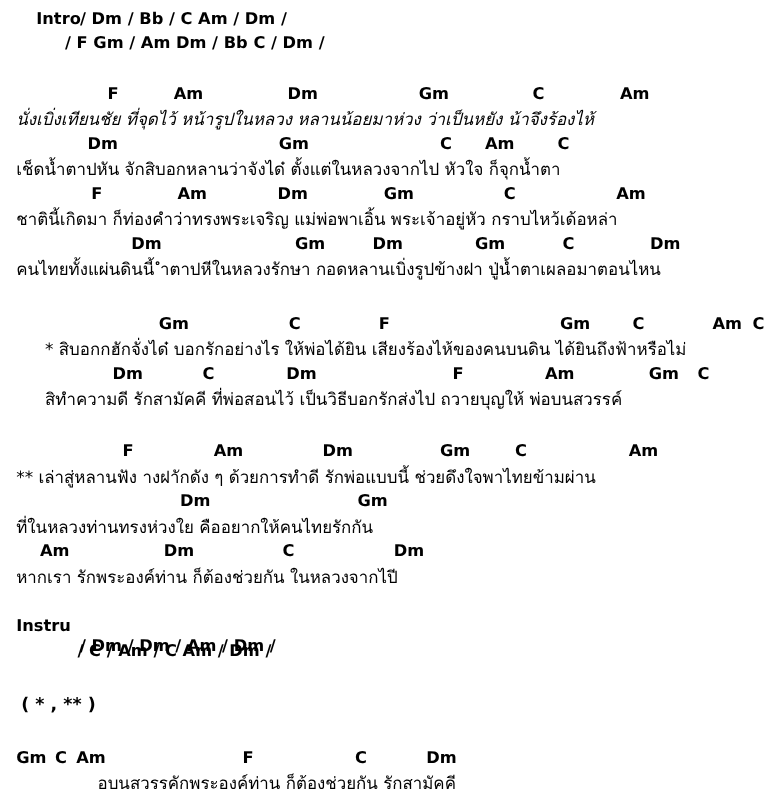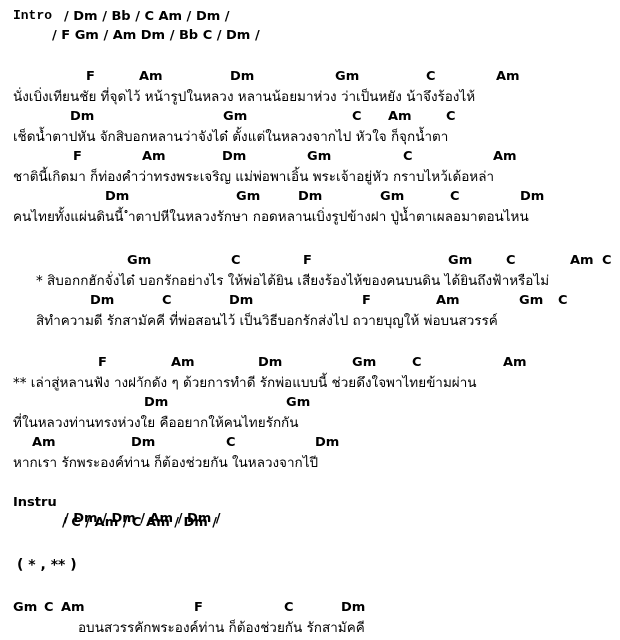--- a/index.html
+++ b/index.html
@@ -13,7 +13,7 @@
 </head>
 <body>
 
-<div class="bold-line" style="left:13px;top:7px;font-family:Liberation Mono, monospace;">Intro</div>
+<div class="bold-line" style="left:29px;top:7px;">Intro</div>
 <div class="bold-line" style="left:64px;top:7px;">/ Dm / Bb / C Am / Dm /</div>
 <div class="bold-line" style="left:52px;top:26px;">/ F Gm / Am Dm / Bb C / Dm /</div>
 

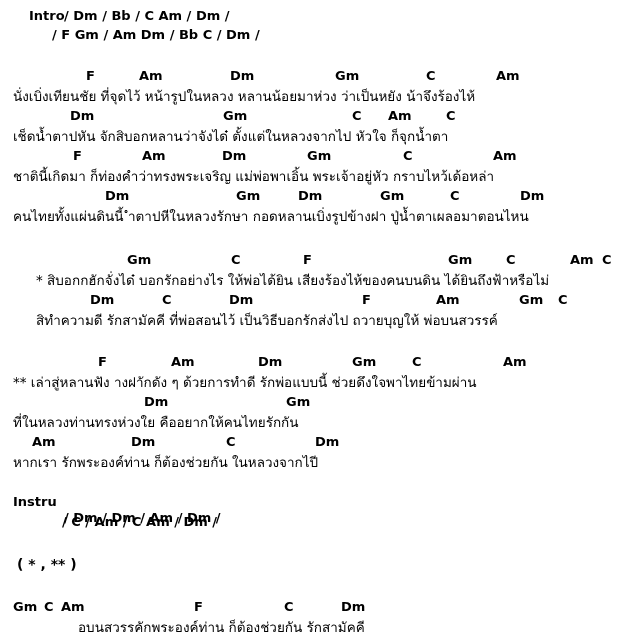--- a/index.html
+++ b/index.html
@@ -26,7 +26,7 @@
       <span class="chord" style="left: 426px;">C</span>
       <span class="chord" style="left: 496px;">Am</span>
     </div>
-    <div class="line" style="top: 87px;">
+    <div class="line" style="top: 87px; font-style: italic;">
       <span class="lyric" style="left: 13px;">นั่งเบิ่งเทียนชัย ที่จุดไว้ หน้ารูปในหลวง หลานน้อยมาห่วง   ว่าเป็นหยัง น้าจึงร้องไห้</span>
     </div>
     <div class="line" style="top: 107px;">

